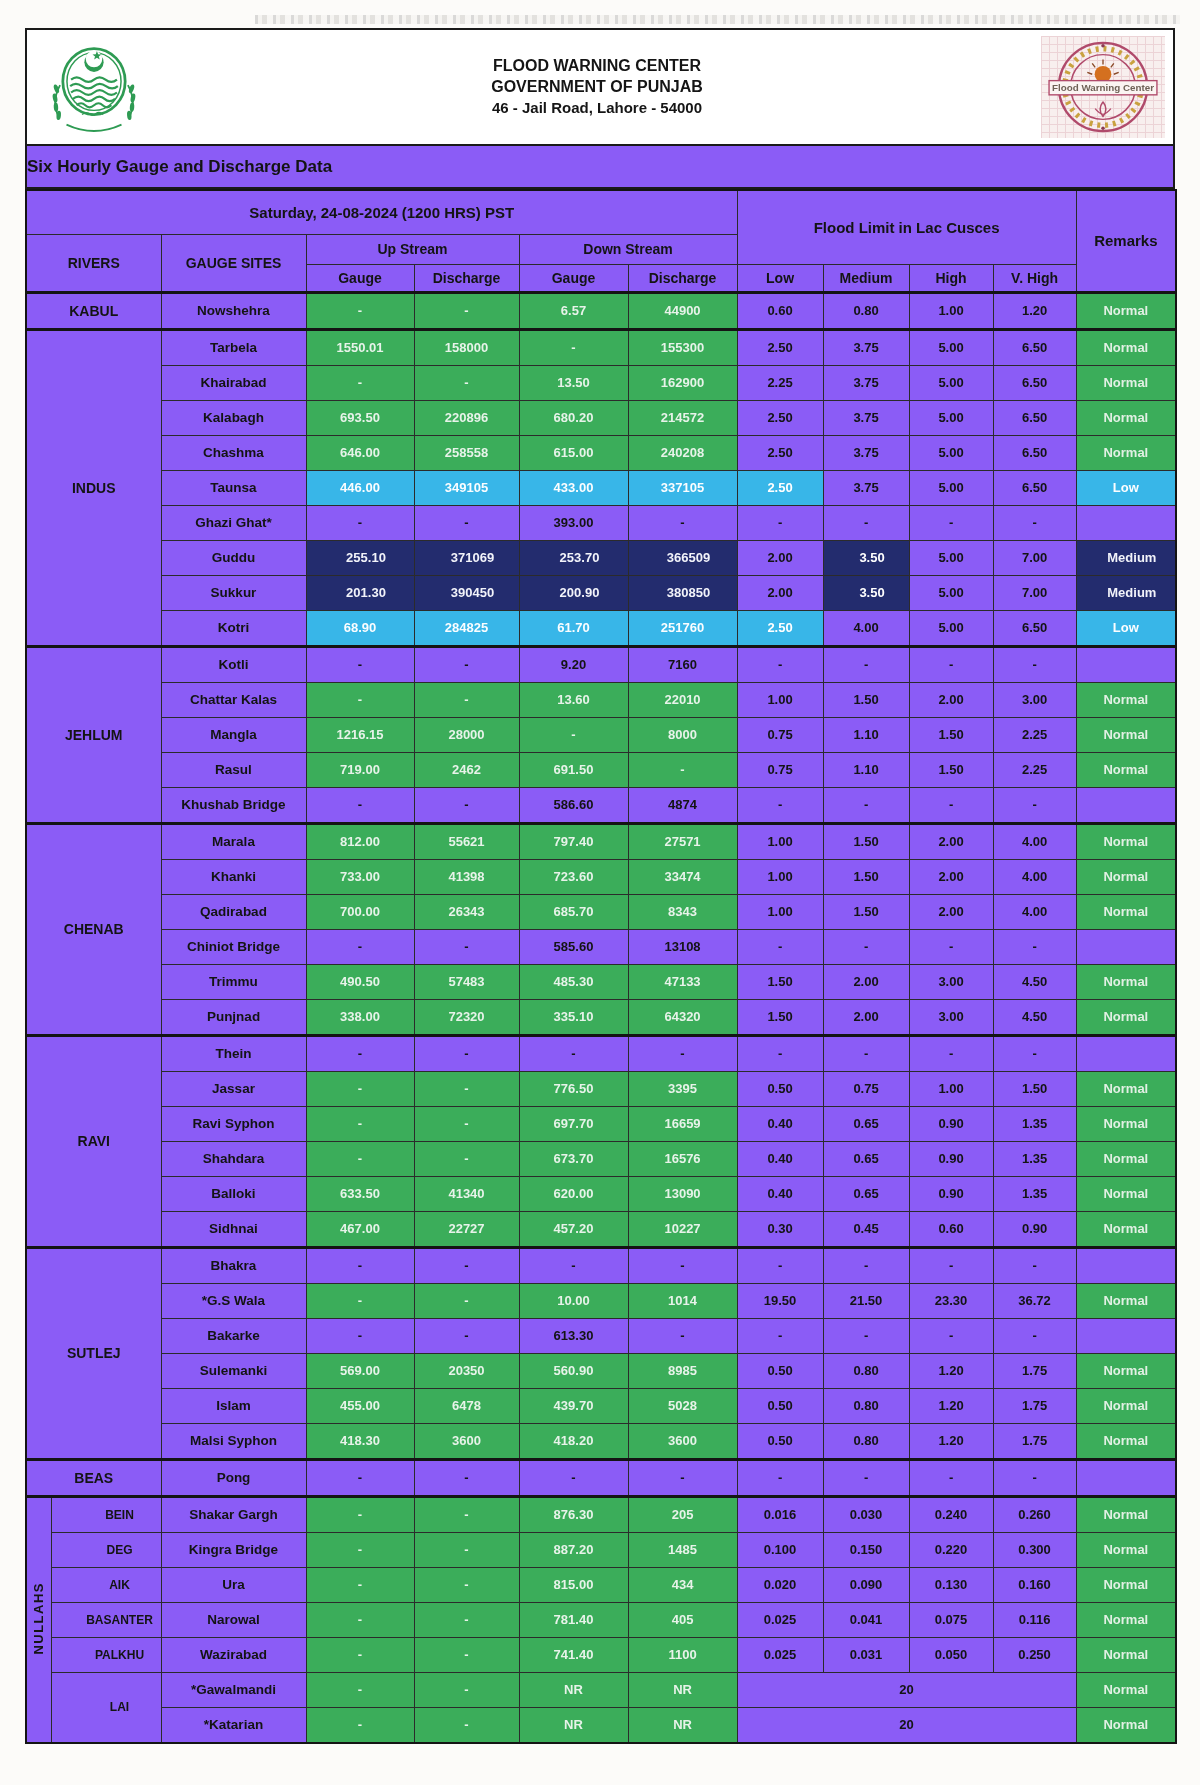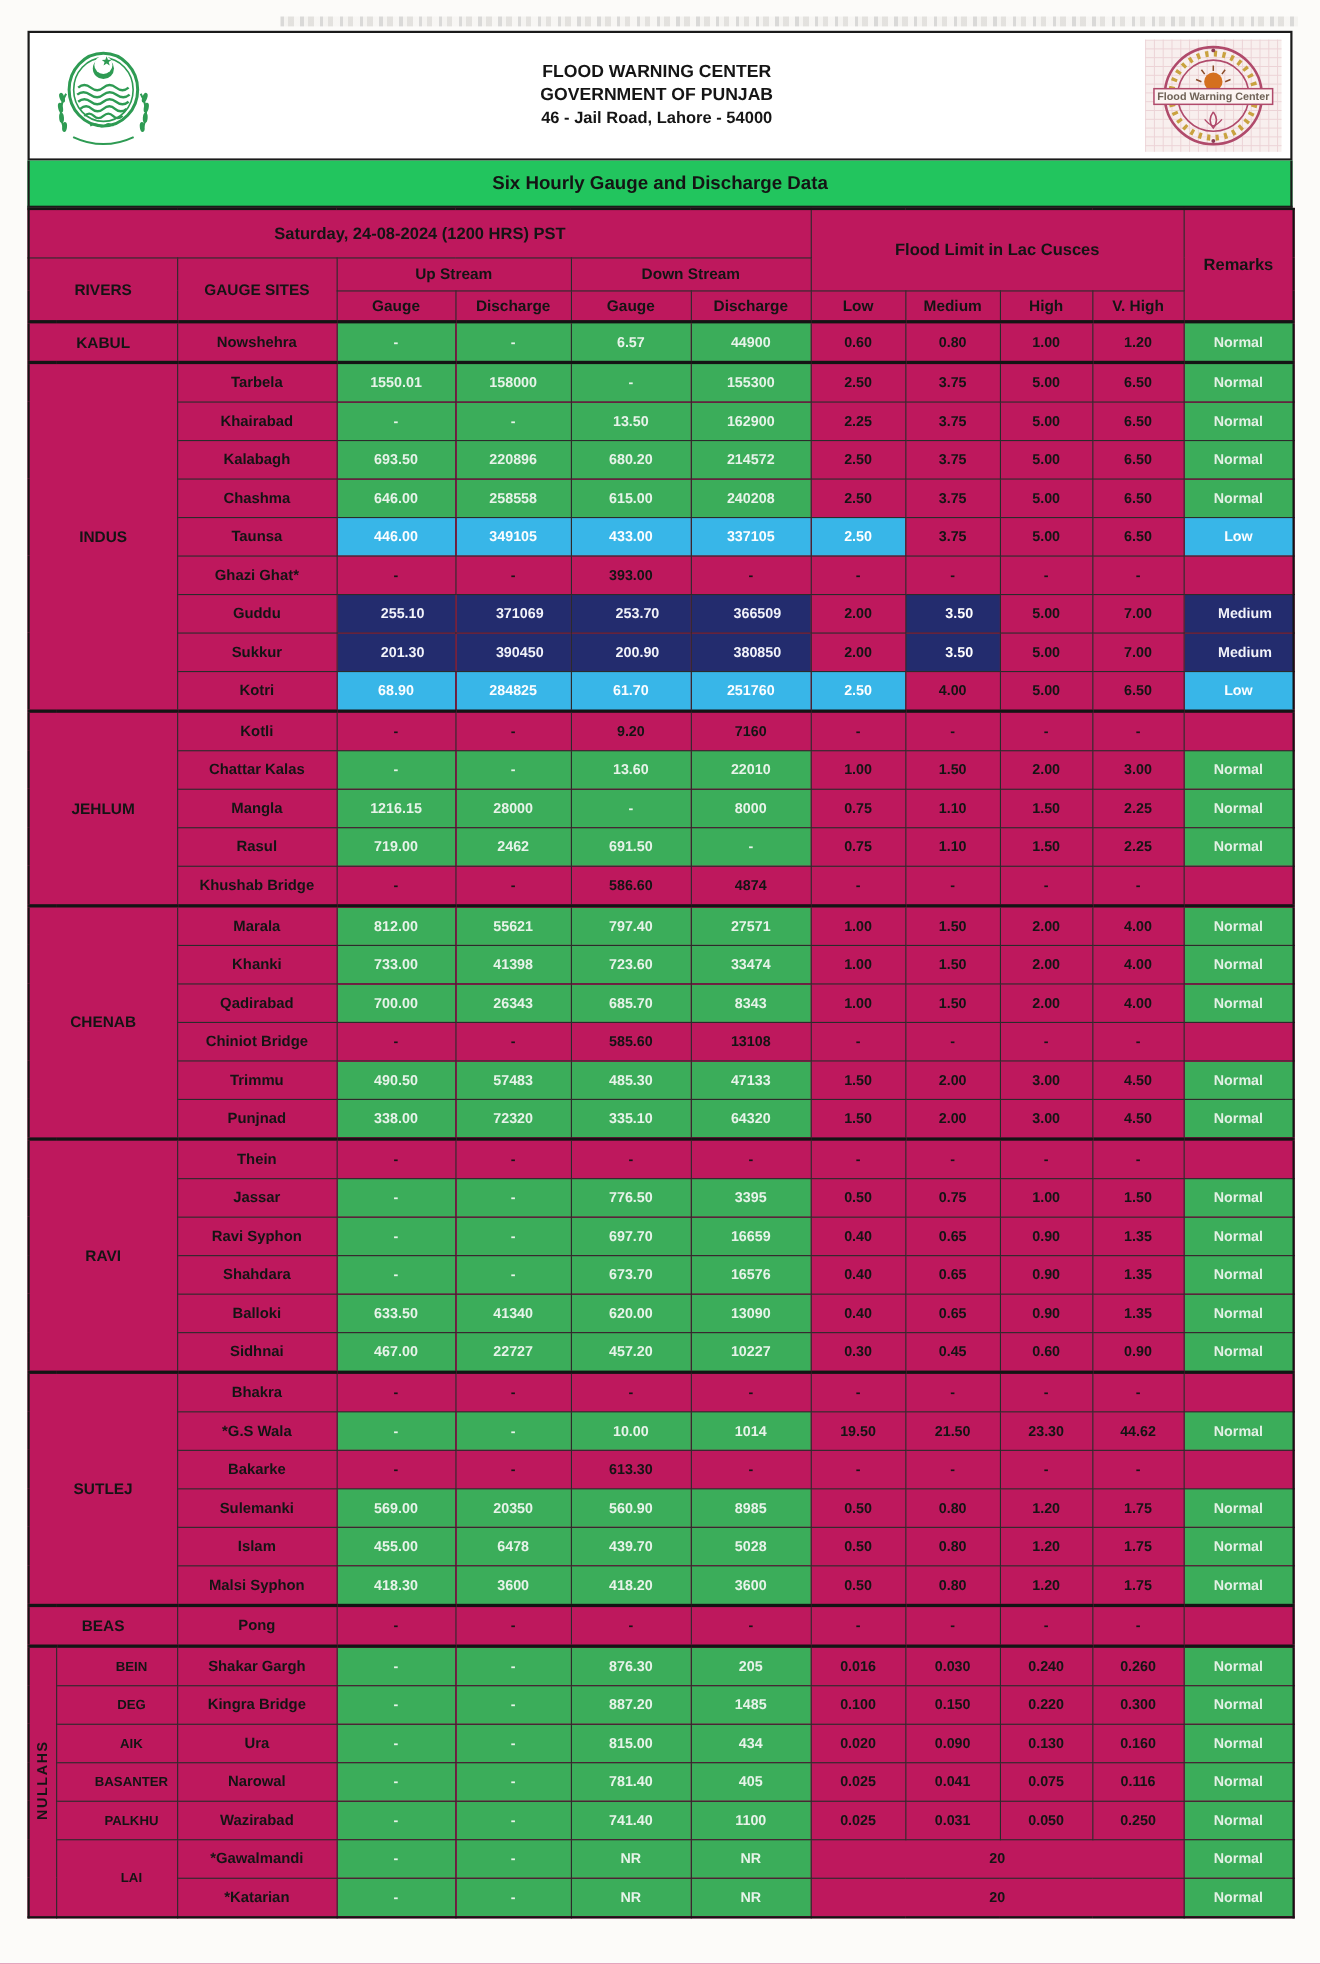--- a/index.html
+++ b/index.html
@@ -35,8 +35,8 @@
   }
   
   .title-bar{
-    box-sizing:border-box;border:2.5px solid #1a1a1a;border-top:none;height:43px;background:#22c55e;
-    display:flex;align-items:center;justify-content:center;
+    box-sizing:border-box;border:2.5px solid #1a1a1a;border-top:none;height:43px;background:#8b5cf6;
+    display:flex;align-items:center;justify-content:flex-start;
     font-weight:bold;font-size:17px;color:#141414;
   }
   

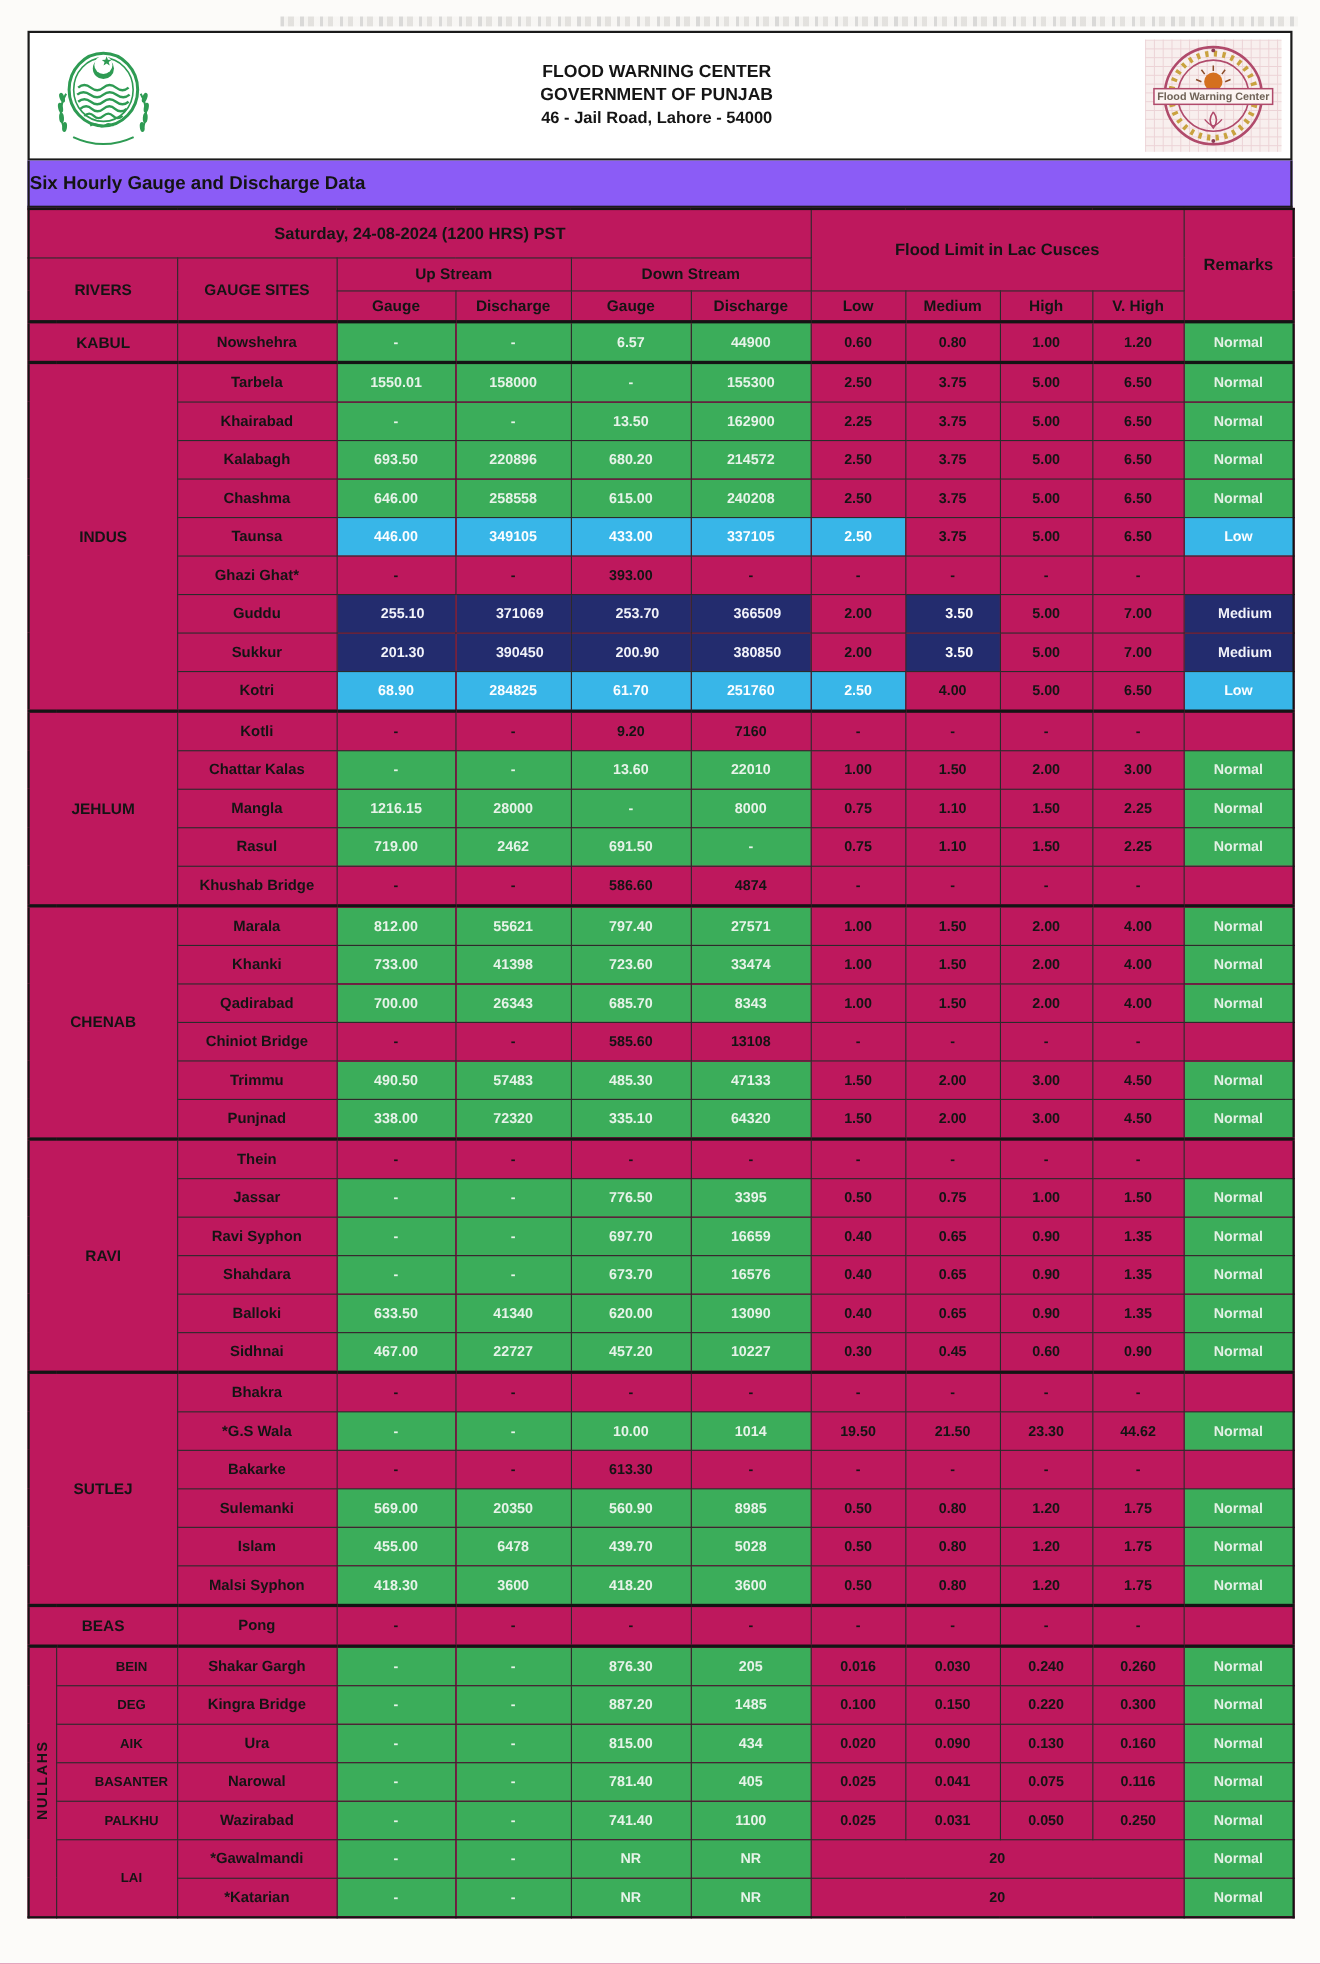--- a/index.html
+++ b/index.html
@@ -41,7 +41,7 @@
   }
   
   table{
-    border-collapse:collapse;table-layout:fixed;width:1150px;background:#be185d;
+    border-collapse:collapse;table-layout:fixed;width:1150px;background:#8b5cf6;
     border:2.5px solid #141414;
   }
   td{

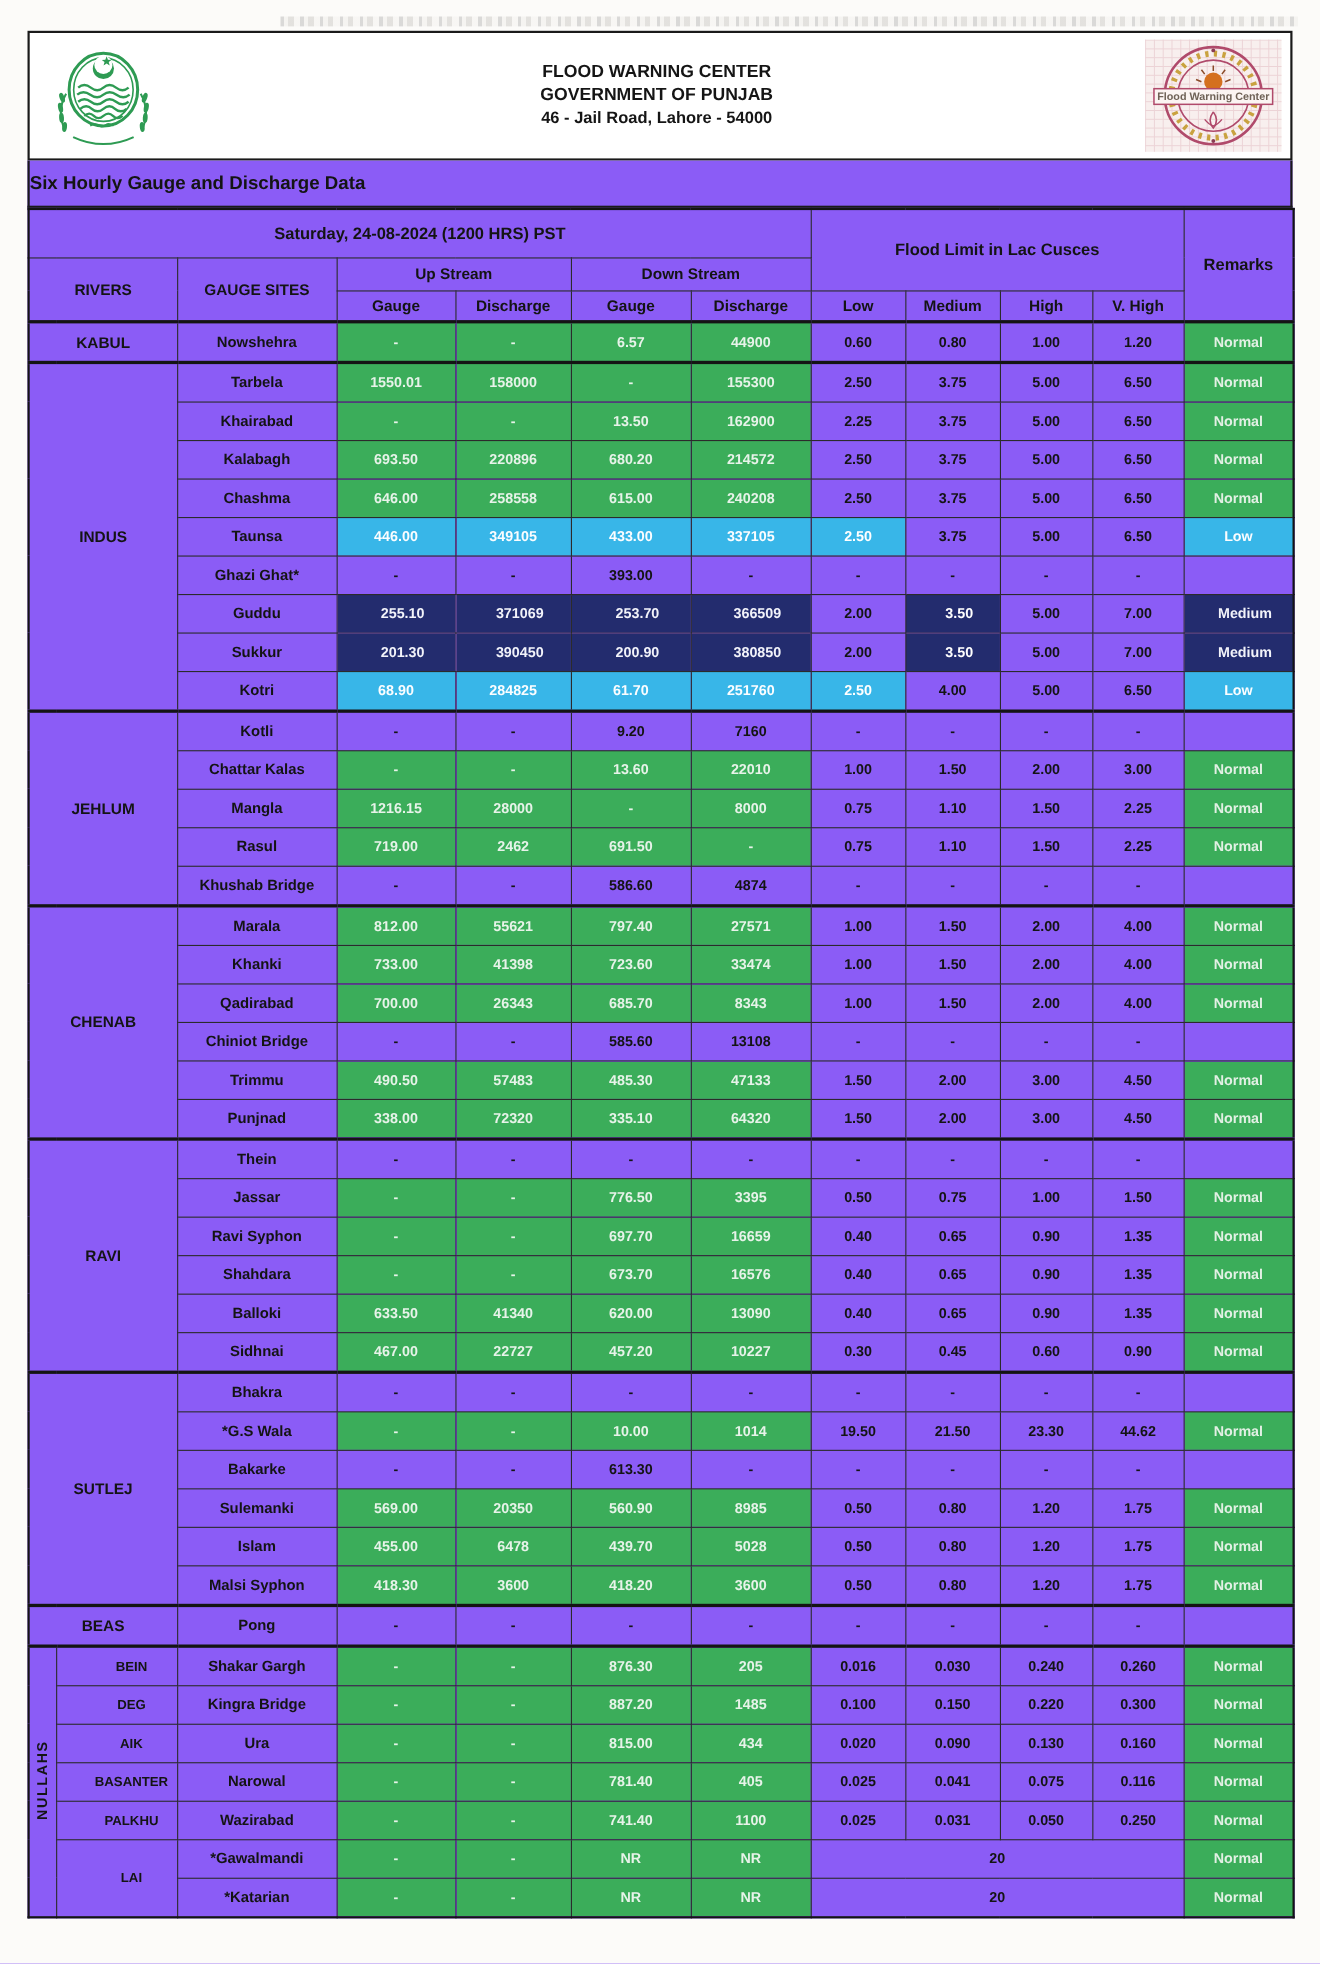--- a/index.html
+++ b/index.html
@@ -528,7 +528,7 @@
             <td class="limit">19.50</td>
             <td class="limit">21.50</td>
             <td class="limit">23.30</td>
-            <td class="limit">44.62</td>
+            <td class="limit">36.72</td>
             <td class="remark c-green">Normal</td>
           </tr>
           <tr>

